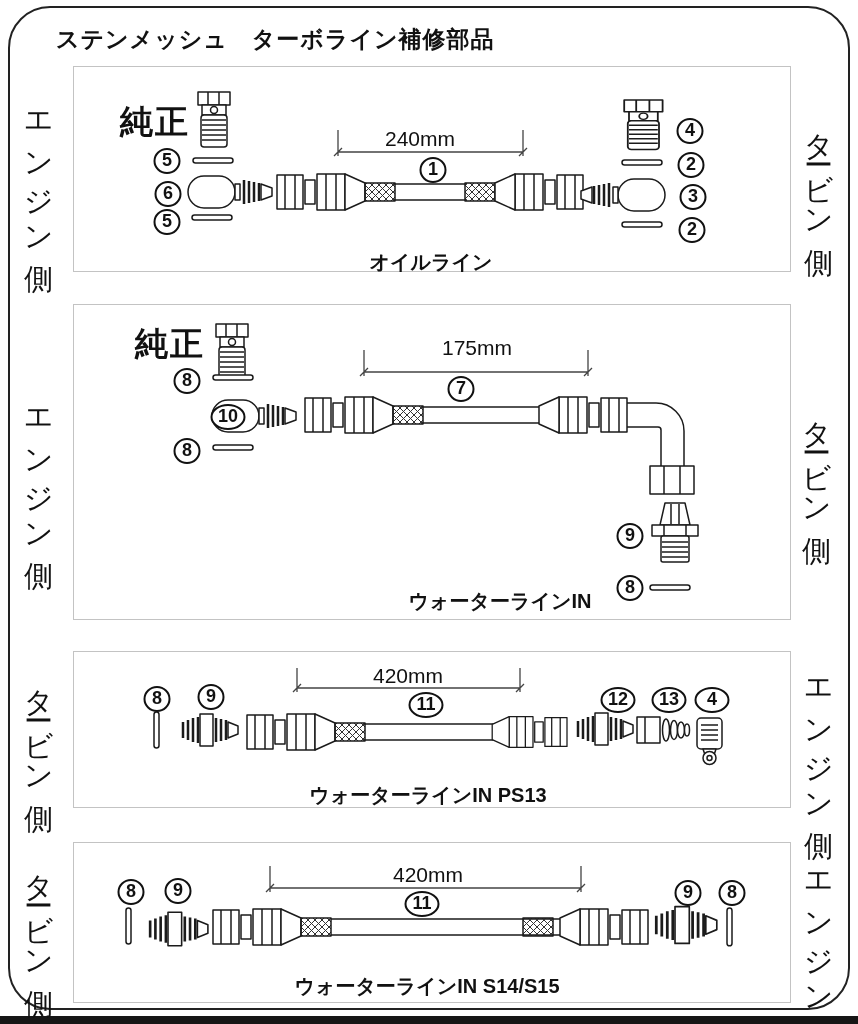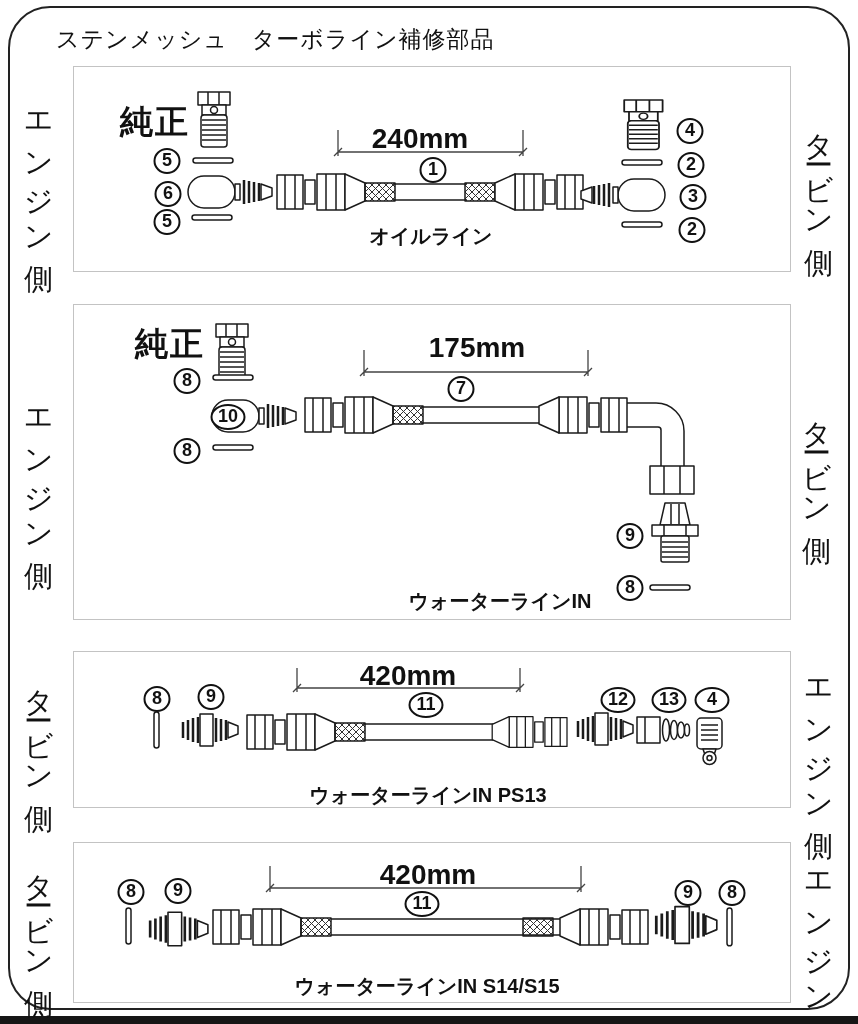--- a/index.html
+++ b/index.html
@@ -6,7 +6,7 @@
   body{position:relative;width:858px;height:1024px;font-family:"Liberation Sans",sans-serif;color:#111;overflow:hidden;}
   .frame{position:absolute;left:8px;top:6px;width:838px;height:1000px;border:2px solid #222;border-radius:42px;}
   .bottombar{position:absolute;left:0;top:1016px;width:858px;height:8px;background:#161616;}
-  .page-title{position:absolute;left:56px;top:24px;font-size:23px;font-weight:normal;letter-spacing:1px;}
+  .page-title{position:absolute;left:56px;top:24px;font-size:23px;font-weight:bold;letter-spacing:1px;}
   .panel{position:absolute;left:73px;width:718px;border:1px solid #c3c3c3;background:#fff;box-sizing:border-box;}
   .art{position:absolute;left:73px;stroke:#1b1b1b;fill:#fff;stroke-width:1.5;stroke-linejoin:round;}
   .dimline{stroke:#444;stroke-width:1.3;fill:none;}

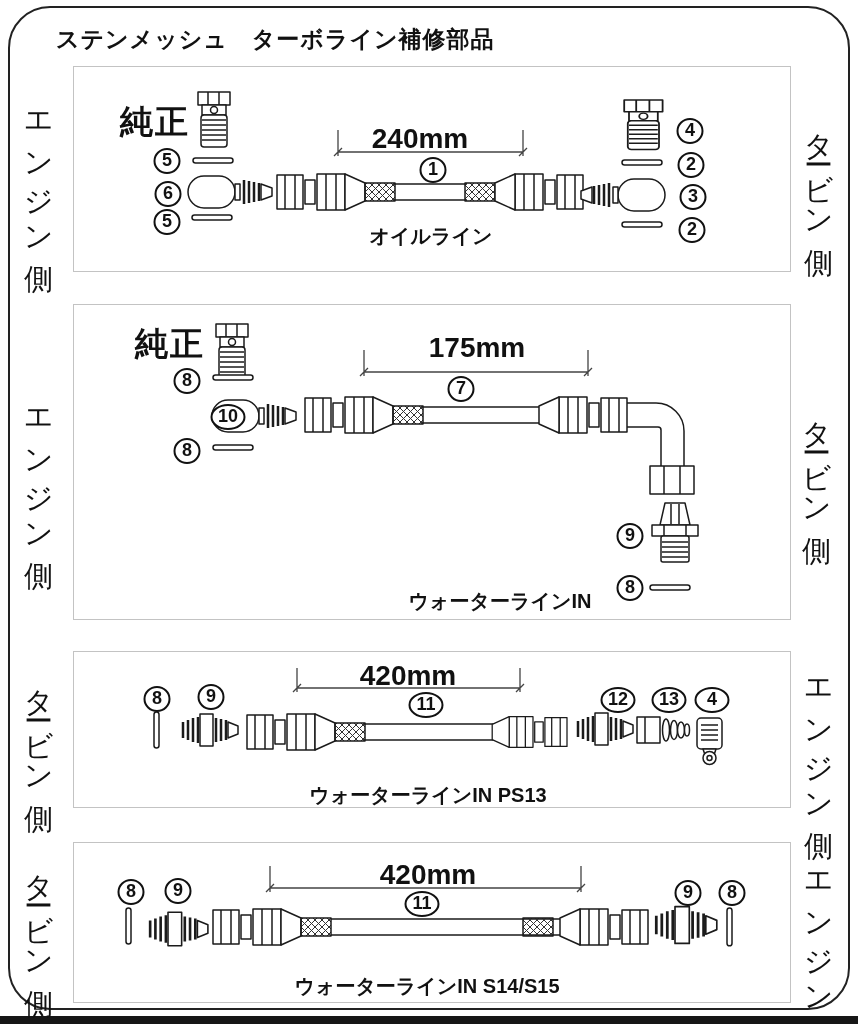--- a/index.html
+++ b/index.html
@@ -12,7 +12,7 @@
   .dimline{stroke:#444;stroke-width:1.3;fill:none;}
   .badge{position:absolute;transform:translate(-50%,-50%);box-sizing:border-box;min-width:27px;height:26px;line-height:20px;border:2.5px solid #111;border-radius:50%;text-align:center;font-weight:bold;font-size:18px;background:#fff;padding:0 3px;z-index:3;}
   .badge.oval{min-width:35px;}
-  .dim{position:absolute;transform:translate(-50%,-50%);font-size:28px;white-space:nowrap;z-index:2;font-weight:bold;}
+  .dim{position:absolute;transform:translate(-50%,-50%);font-size:21px;white-space:nowrap;z-index:2;}
   .caption{position:absolute;transform:translate(-50%,-50%);font-size:20px;font-weight:bold;white-space:nowrap;z-index:2;}
   .side{position:absolute;writing-mode:vertical-rl;font-size:29px;line-height:1.0;letter-spacing:4px;z-index:2;}
   .genuine{position:absolute;font-family:"Liberation Serif","DejaVu Serif",serif;font-weight:bold;font-size:33px;letter-spacing:2px;z-index:2;}

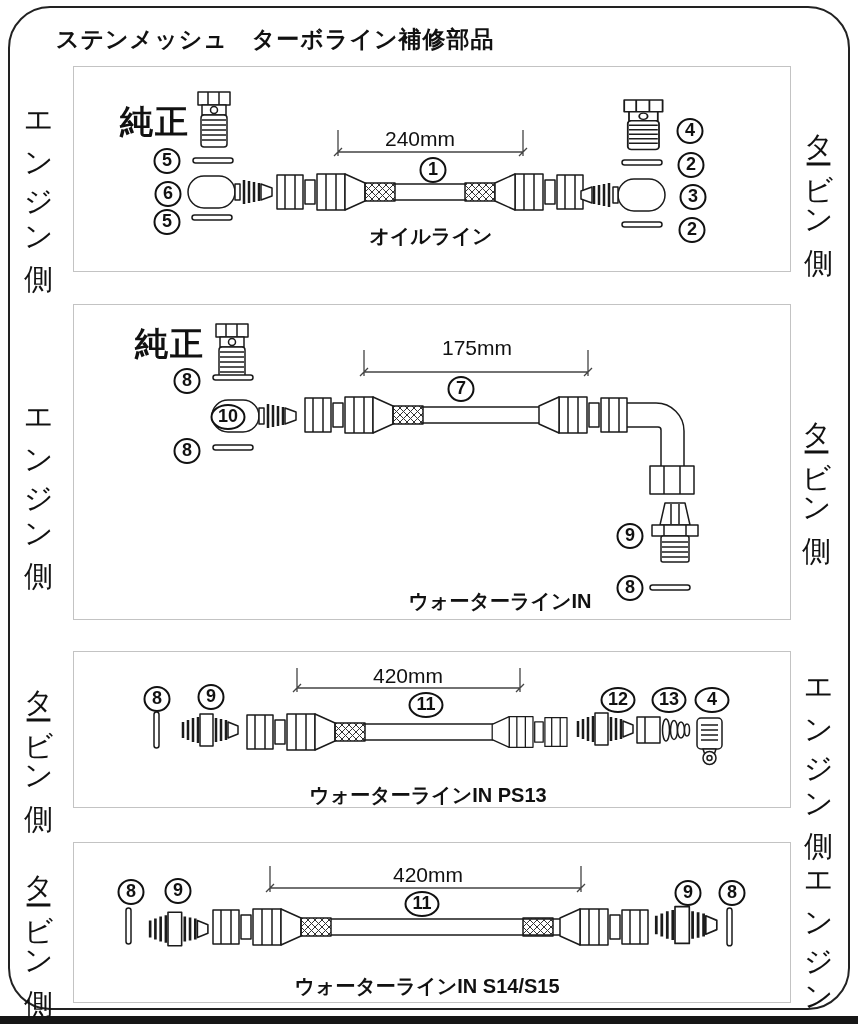--- a/index.html
+++ b/index.html
@@ -137,7 +137,7 @@
 <span class="badge" style="left:691px;top:165px;">2</span>
 <span class="badge" style="left:693px;top:197px;">3</span>
 <span class="badge" style="left:692px;top:230px;">2</span>
-<div class="caption" style="left:431px;top:236px;">オイルライン</div>
+<div class="caption" style="left:431px;top:262px;">オイルライン</div>
 <div class="side" style="left:24px;top:95px;">エンジン側</div>
 <div class="side" style="left:804px;top:112px;">タービン側</div>
 

